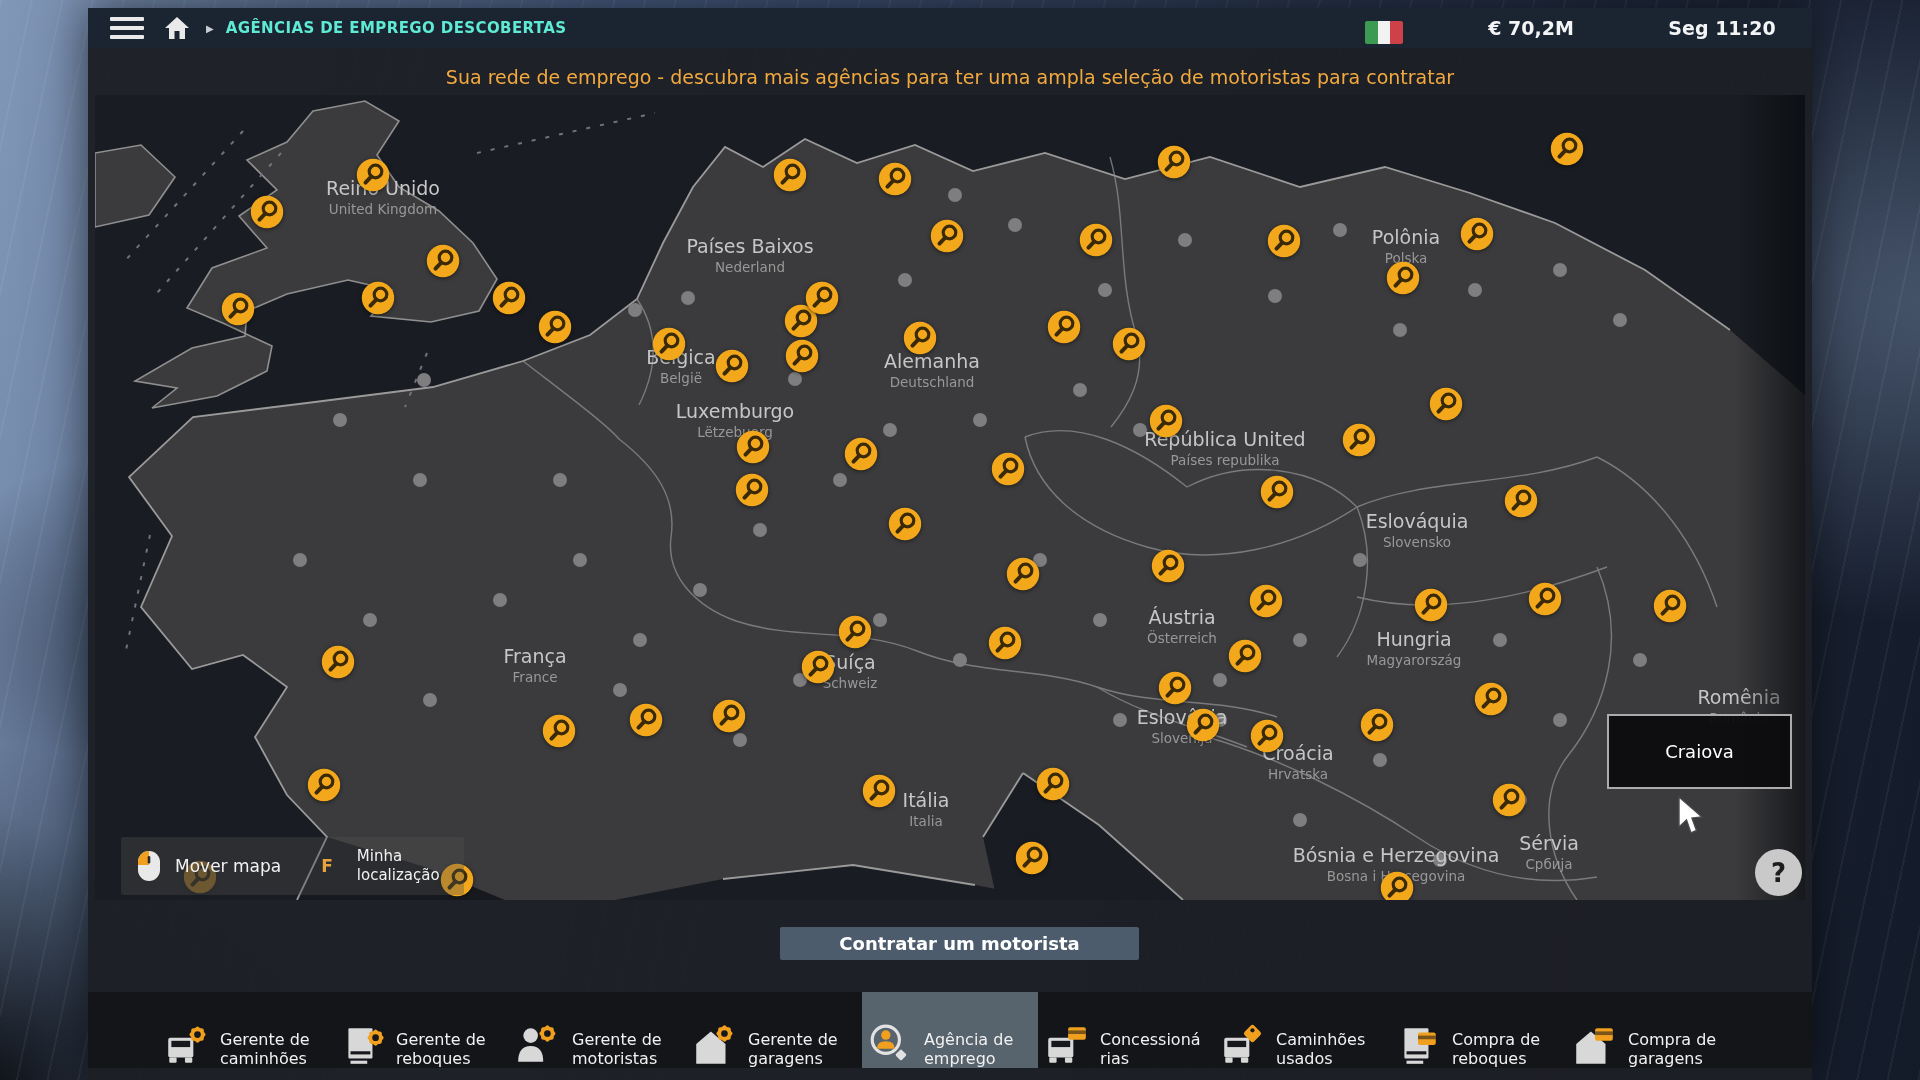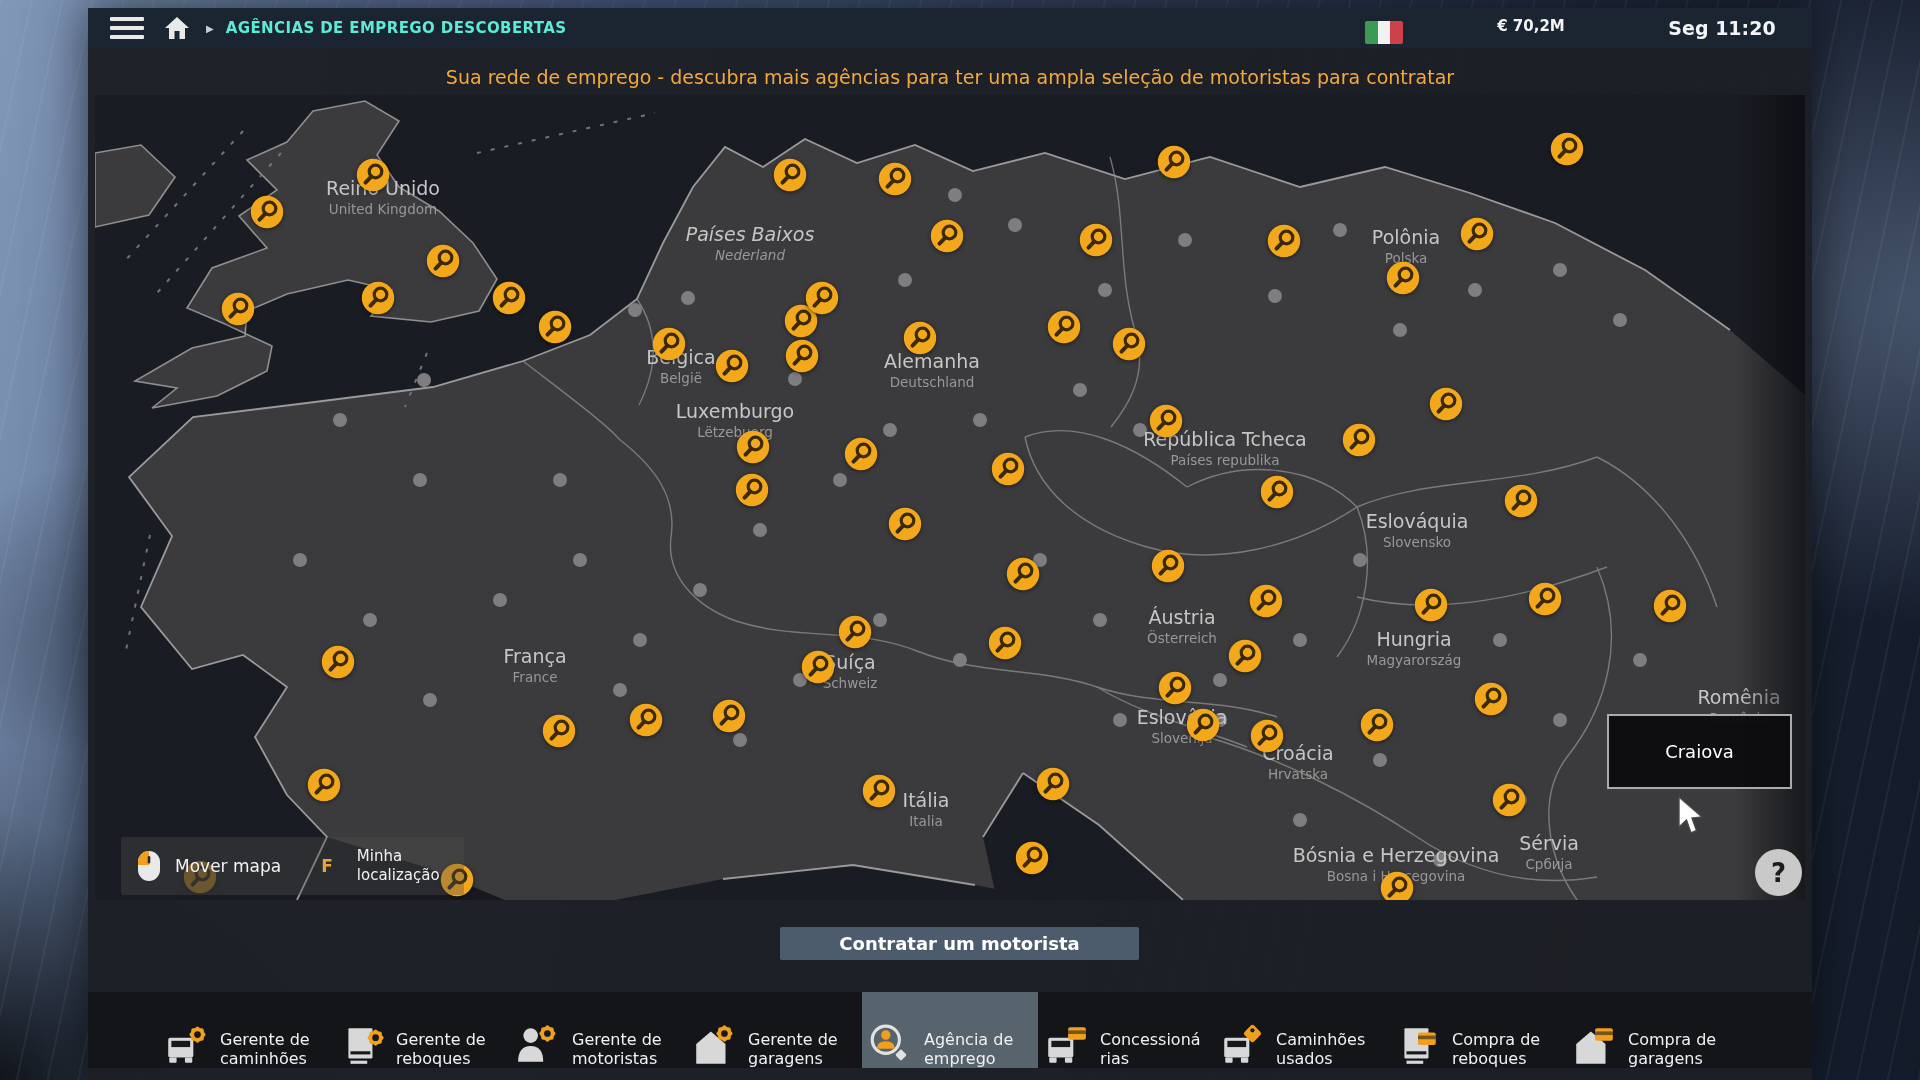--- a/index.html
+++ b/index.html
@@ -33,7 +33,7 @@
     overflow:hidden; display:flex; }
   .flag i { flex:1; }
   .money { position:absolute; left:1368px; top:9px; width:150px; text-align:center;
-    color:#F2F4F6; font-size:15px; font-weight:bold; }
+    color:#F2F4F6; font-size:19px; font-weight:bold; }
   .clock { position:absolute; left:1559px; top:9px; width:150px; text-align:center;
     color:#F2F4F6; font-size:19px; font-weight:bold; }
 

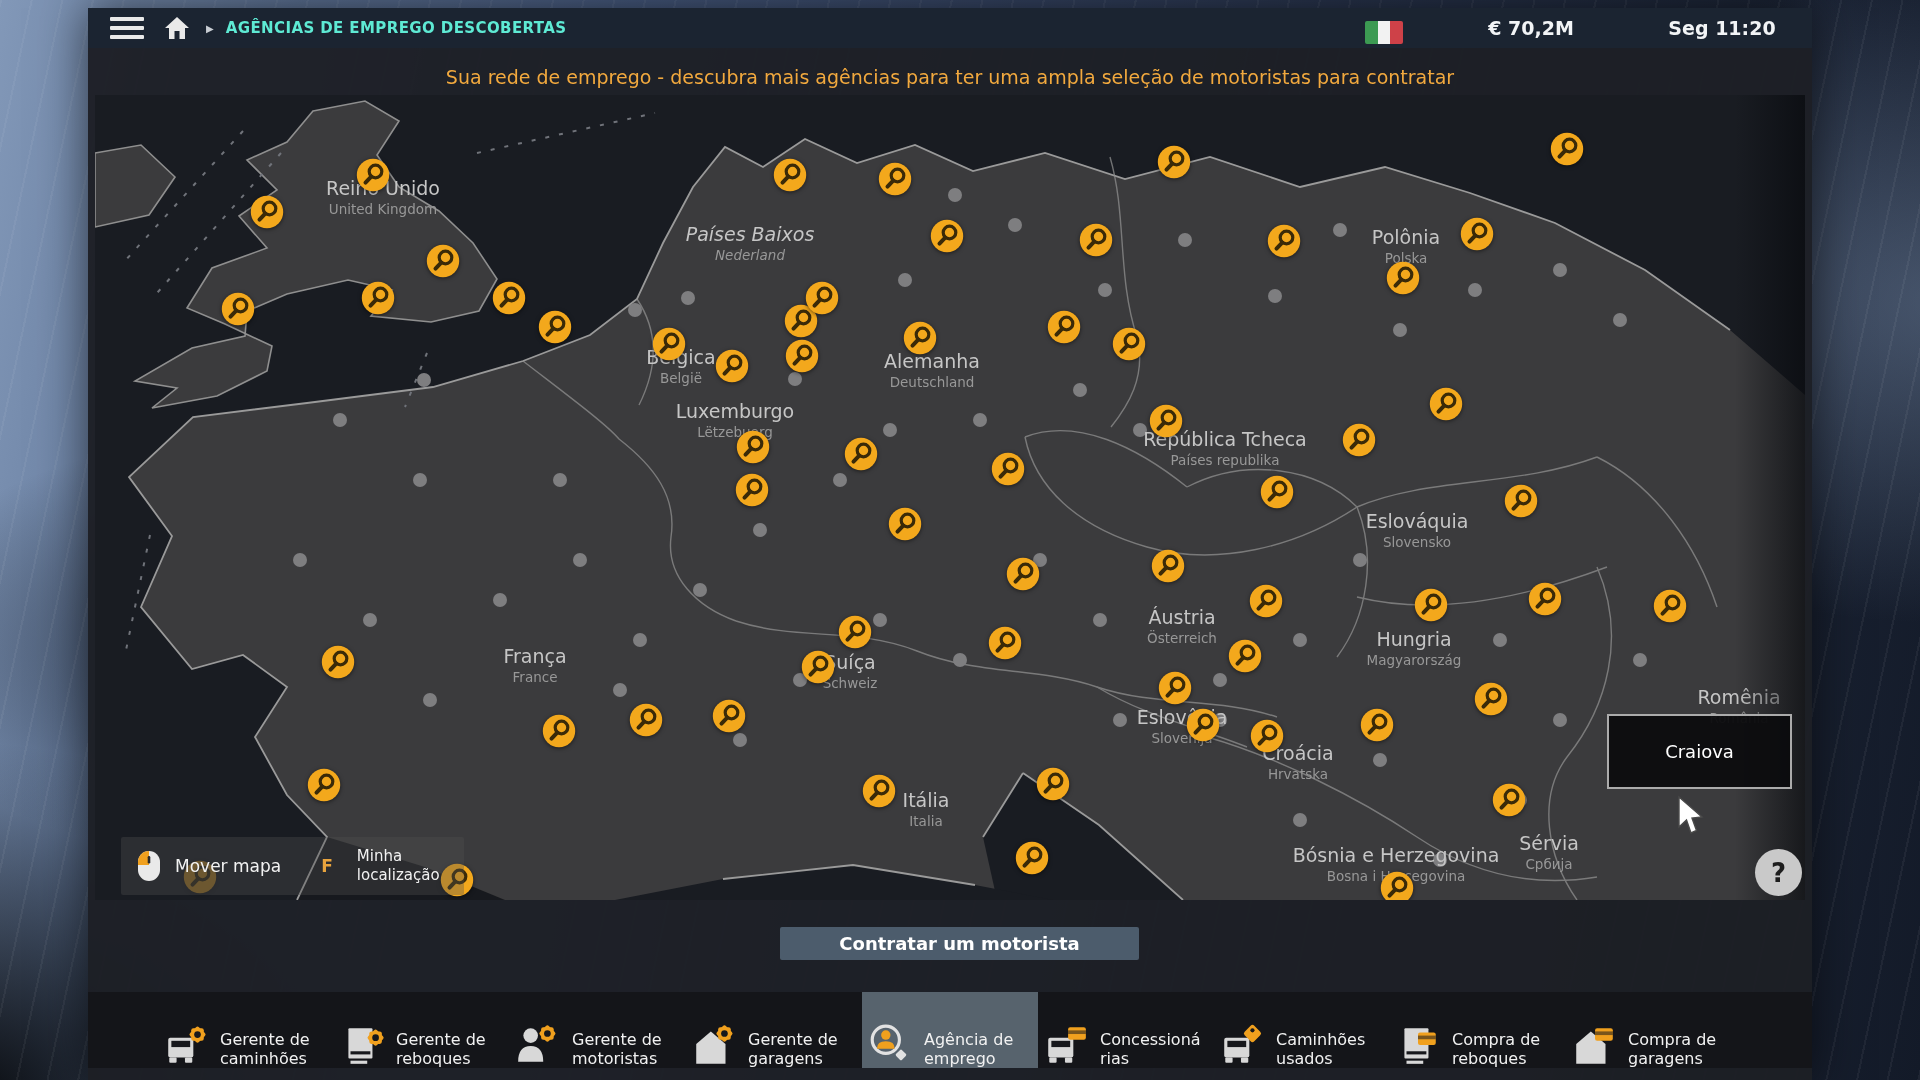--- a/index.html
+++ b/index.html
@@ -234,7 +234,7 @@
         <span class="primary">Reino Unido</span>
         <span class="native">United Kingdom</span>
       </div>
-      <div class="country-label" style="left: 655px; top: 148px; font-style: italic;">
+      <div class="country-label" style="left: 655px; top: 160px;">
         <span class="primary">Países Baixos</span>
         <span class="native">Nederland</span>
       </div>

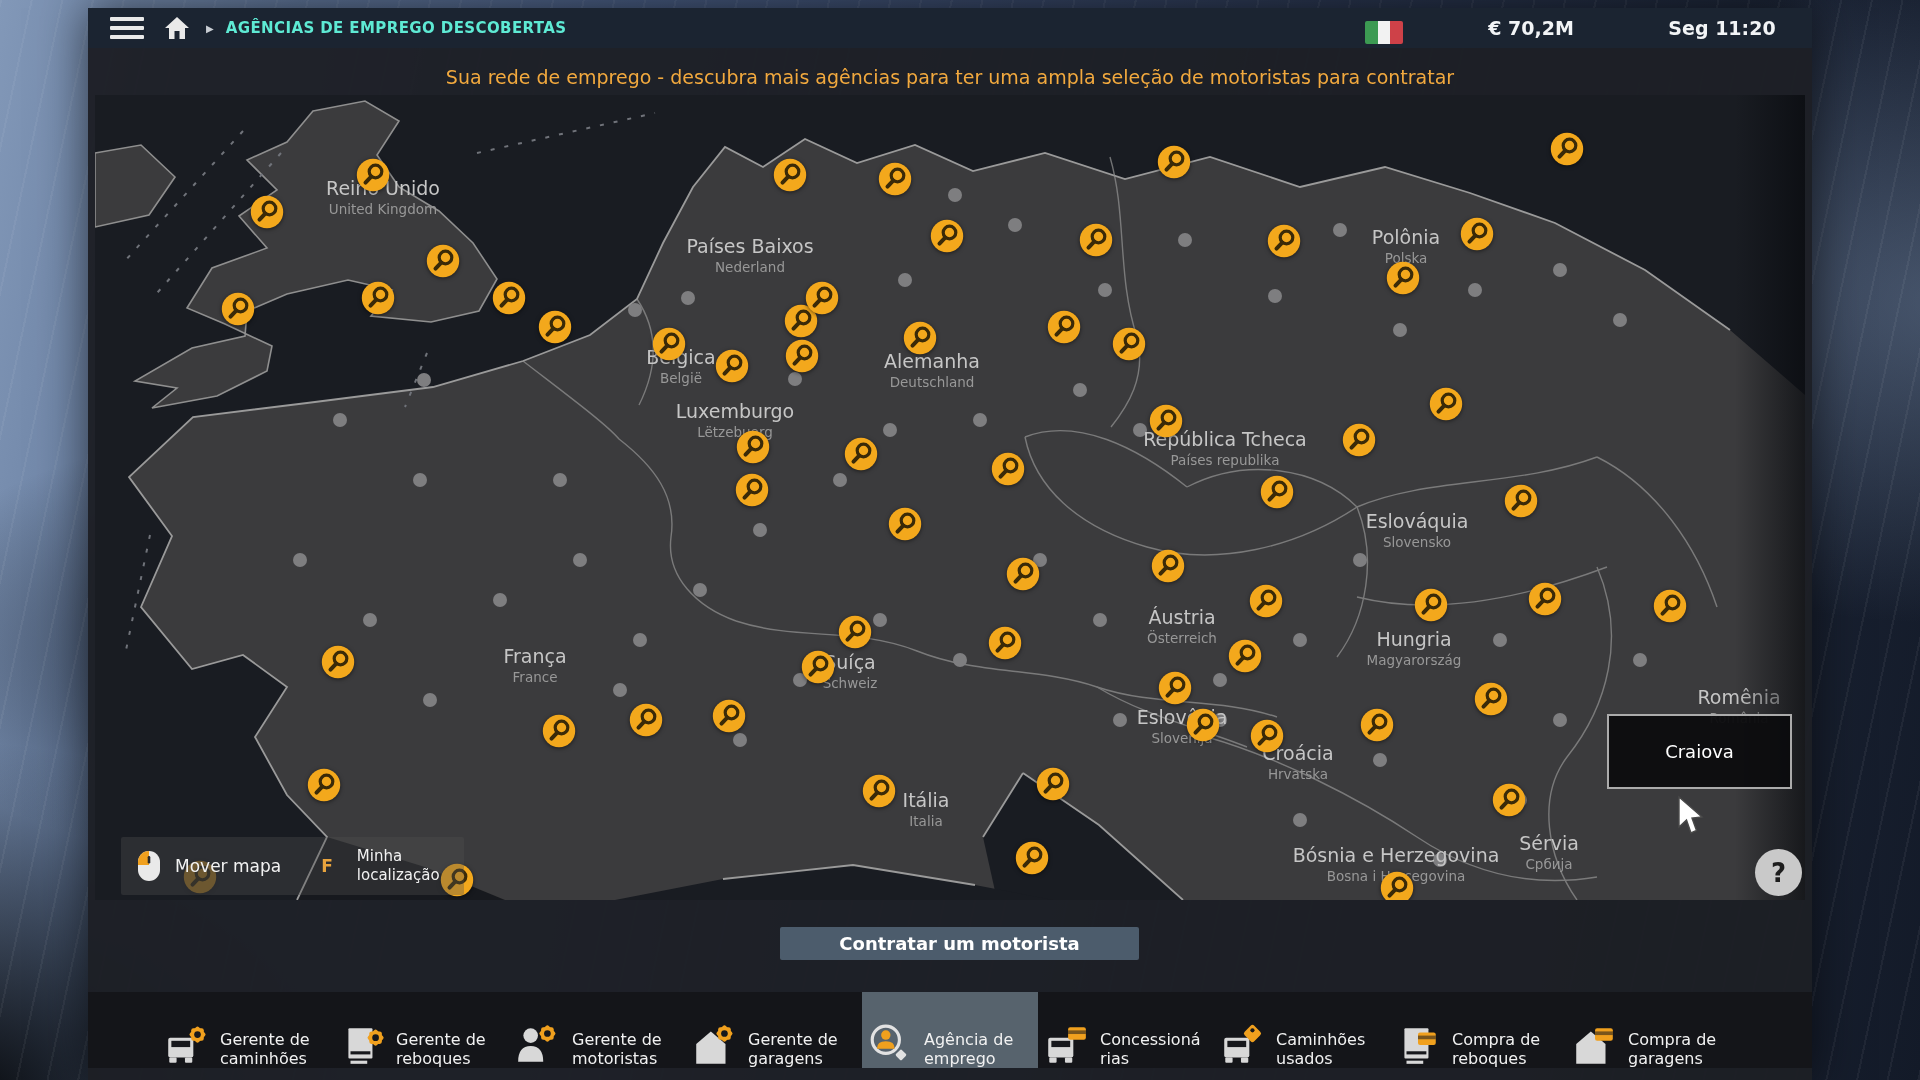--- a/index.html
+++ b/index.html
@@ -255,7 +255,7 @@
         <span class="native">Polska</span>
       </div>
       <div class="country-label" style="left: 1130px; top: 353px;">
-        <span class="primary">República Tcheca</span>
+        <span class="primary">República United</span>
         <span class="native">Países republika</span>
       </div>
       <div class="country-label" style="left: 1322px; top: 435px;">

